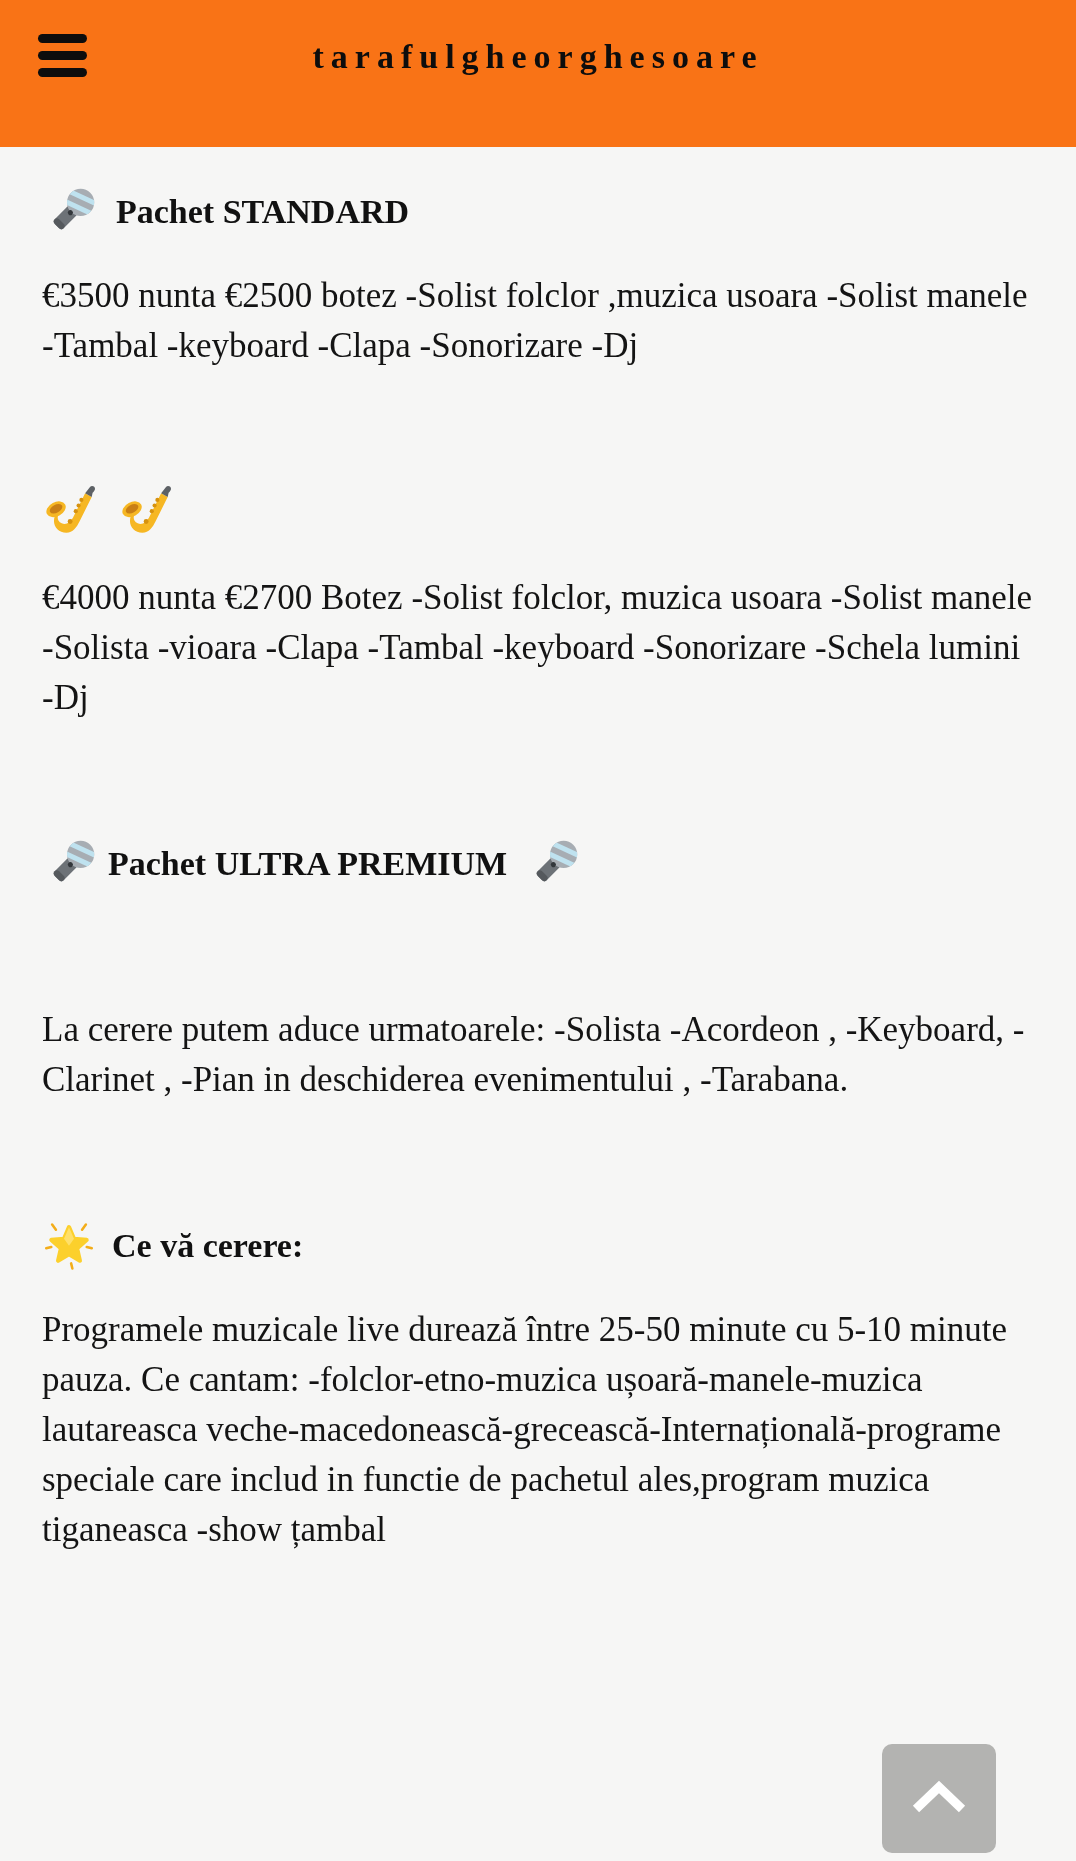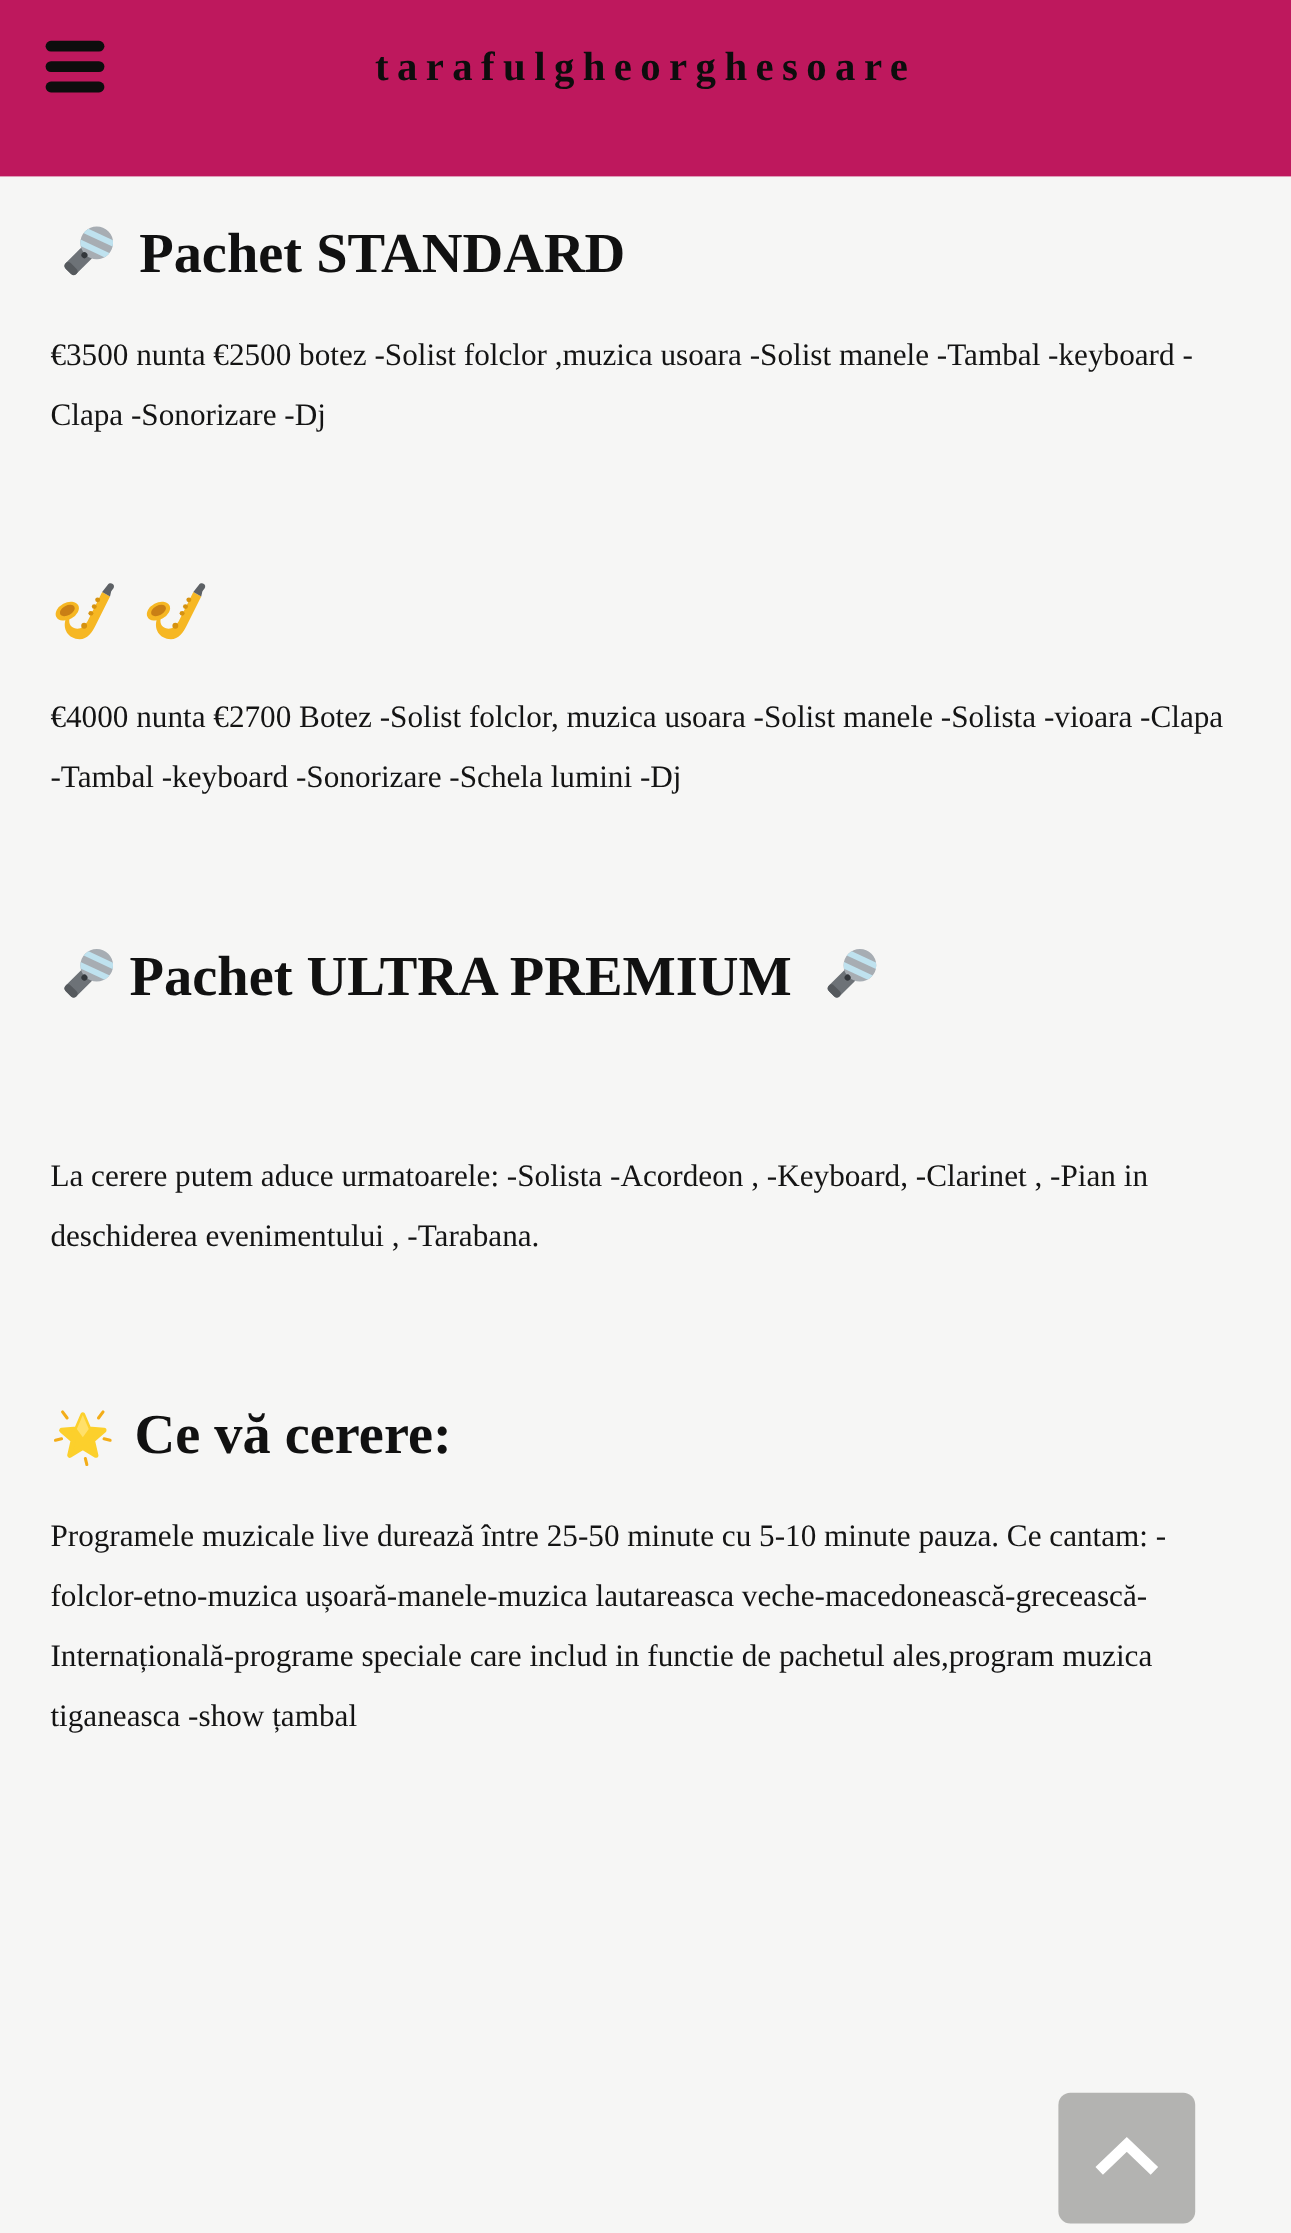--- a/index.html
+++ b/index.html
@@ -18,7 +18,7 @@
   .site-header {
     position: relative;
     height: 147px;
-    background: #be185d;
+    background: #f97316;
     display: flex;
     align-items: center;
     justify-content: center;

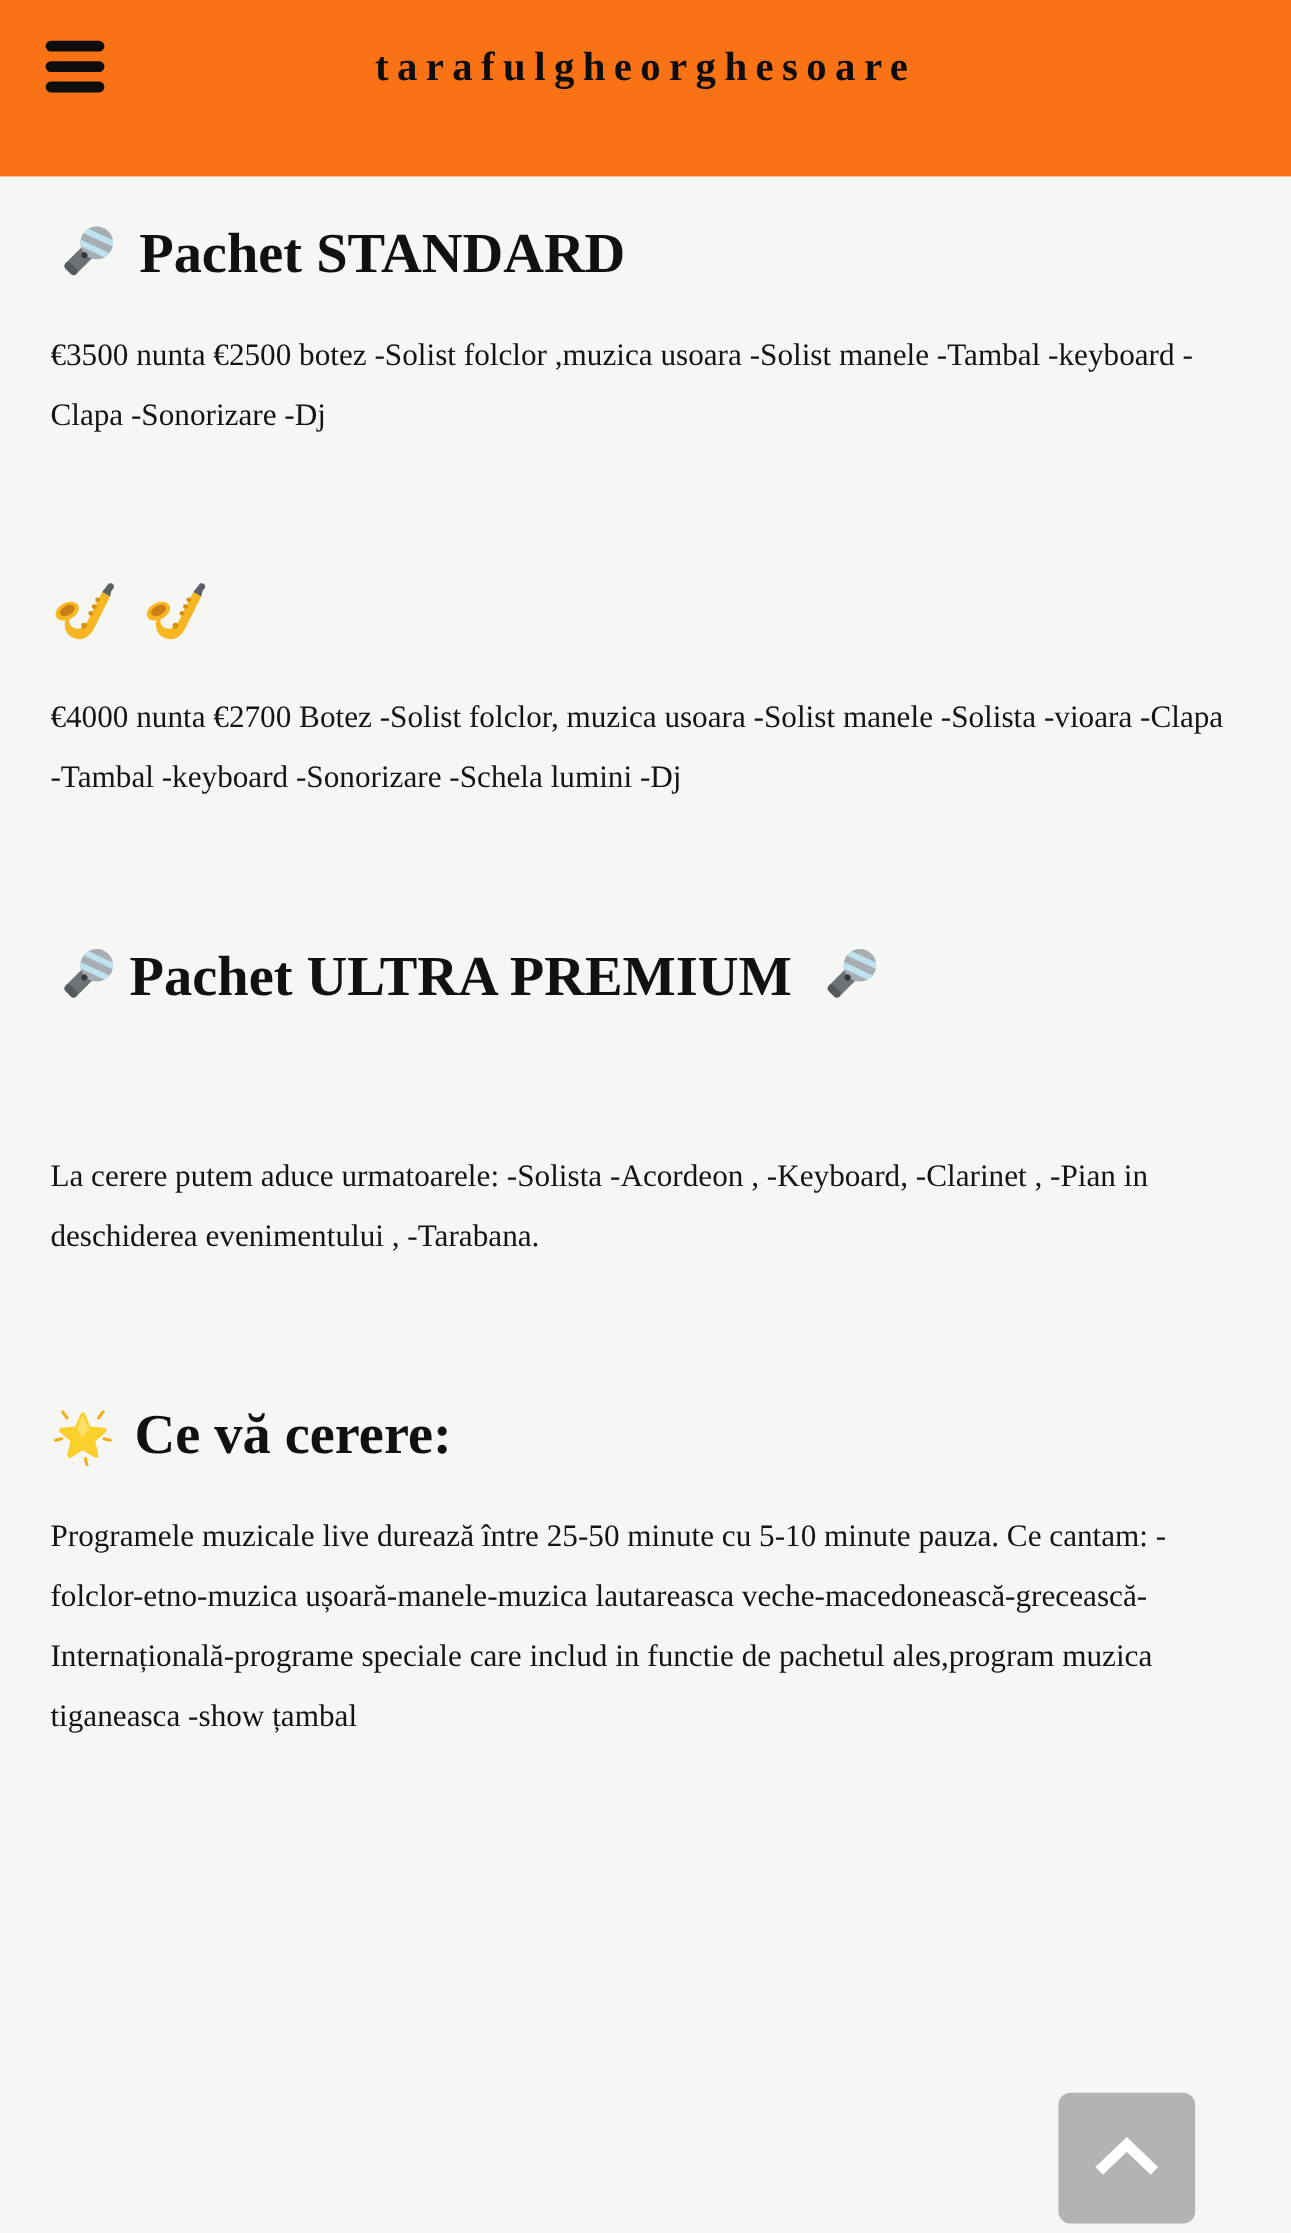--- a/index.html
+++ b/index.html
@@ -64,12 +64,11 @@
 
   .sec-title {
     margin: 0 0 30px 0;
-    font-size: 47px;
+    font-size: 34px;
     line-height: 58px;
     font-weight: 700;
     color: #111111;
     display: flex;
-    align-items: center;
     white-space: nowrap;
   }
   .sec-body {

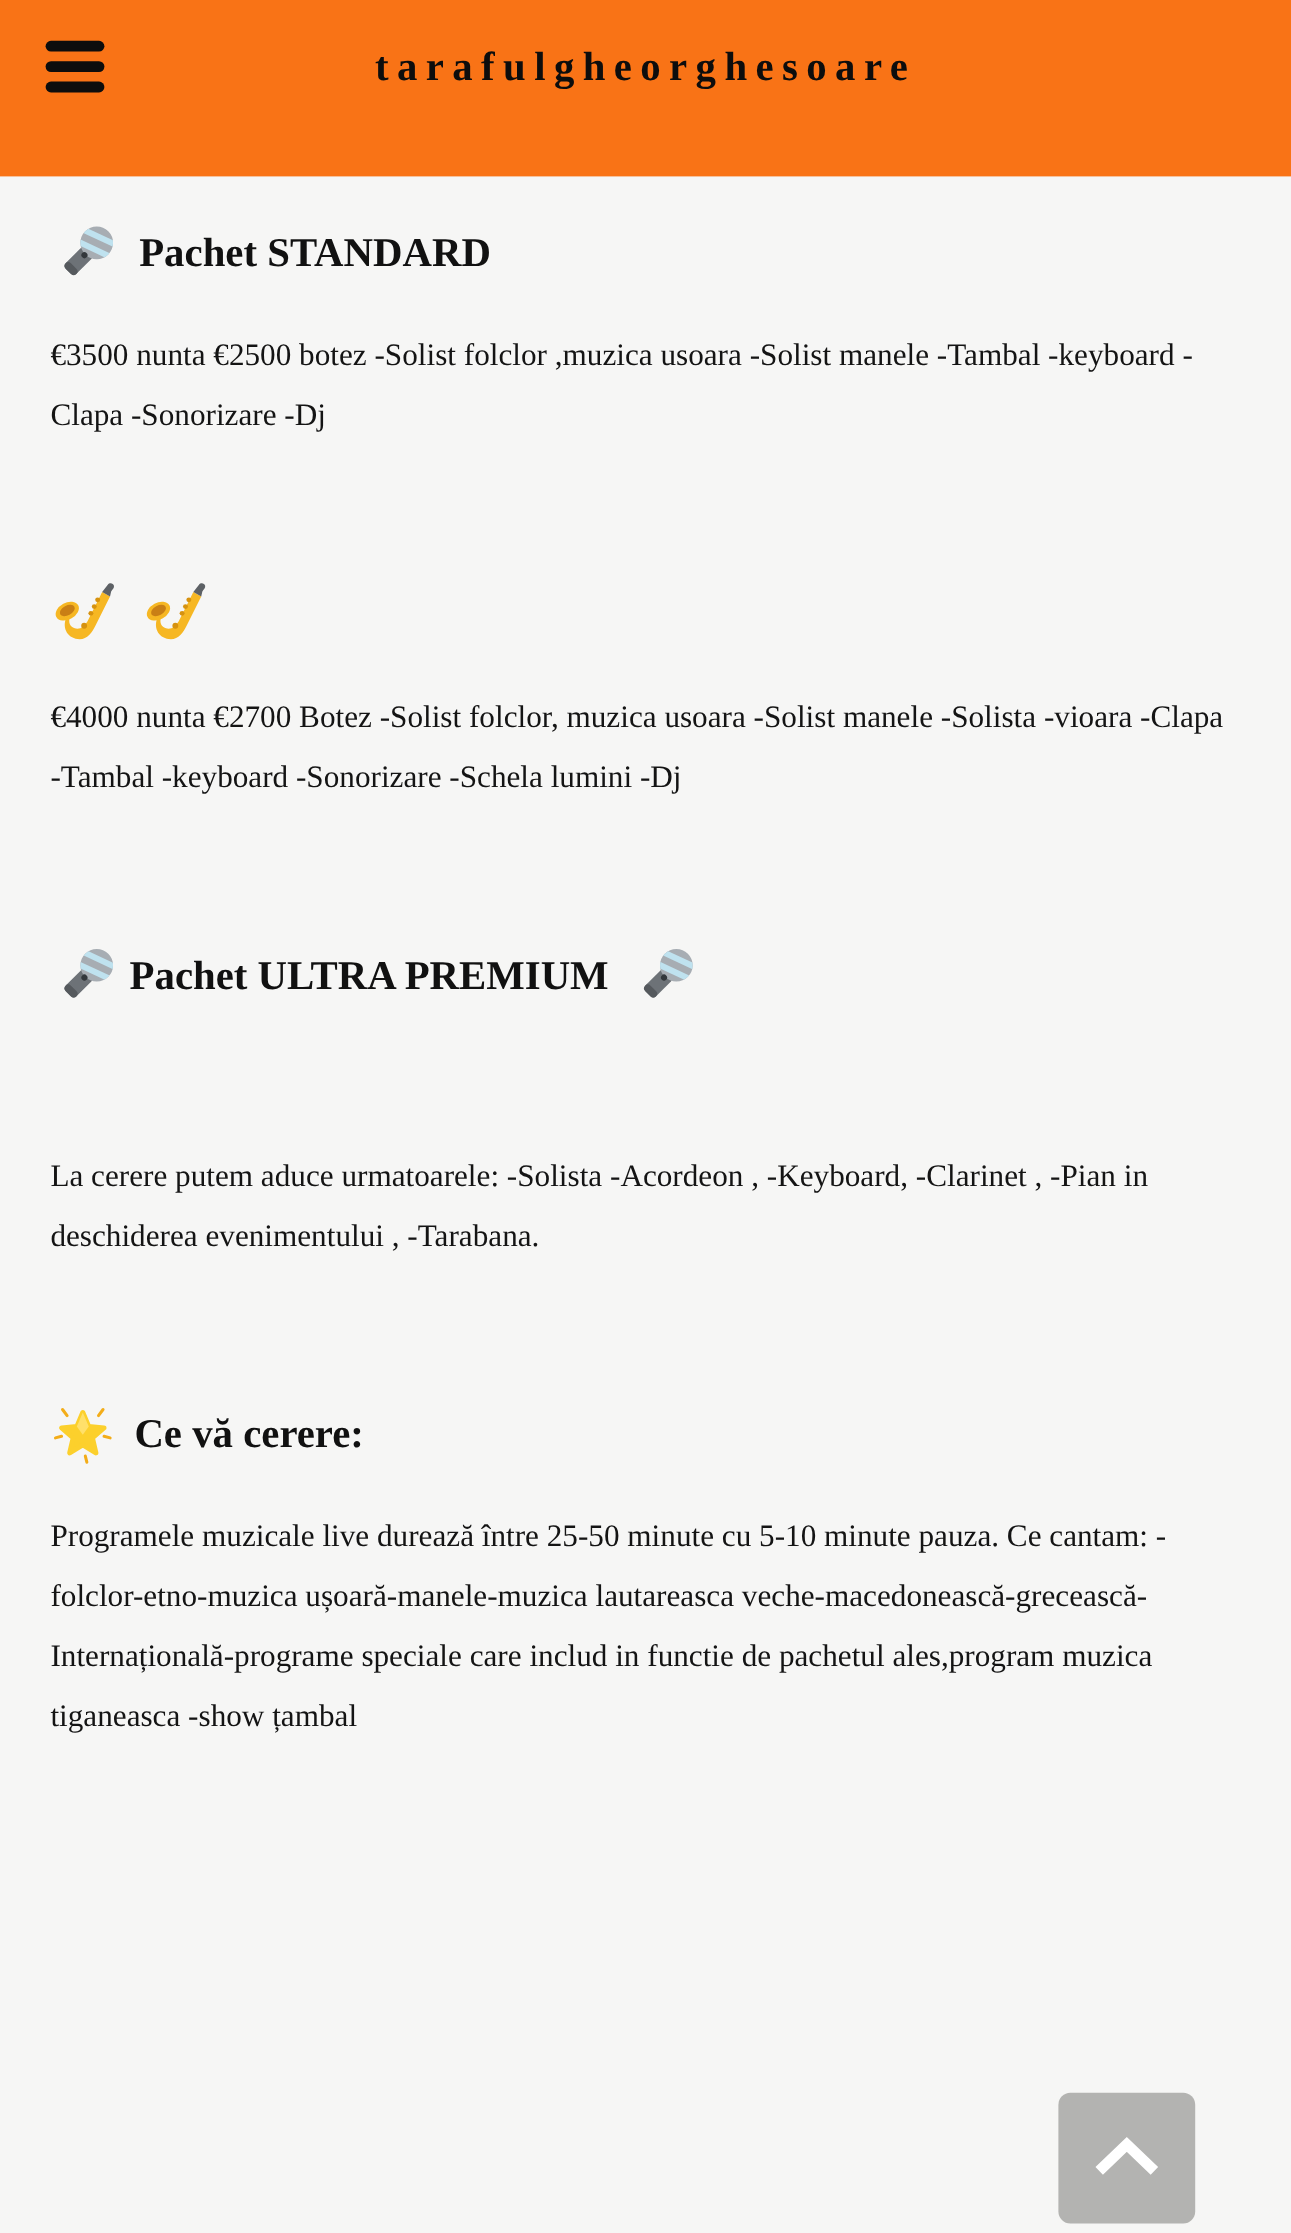--- a/index.html
+++ b/index.html
@@ -73,7 +73,7 @@
   }
   .sec-body {
     margin: 0;
-    font-size: 26px;
+    font-size: 35px;
     line-height: 50px;
     font-weight: 400;
     color: #141414;

